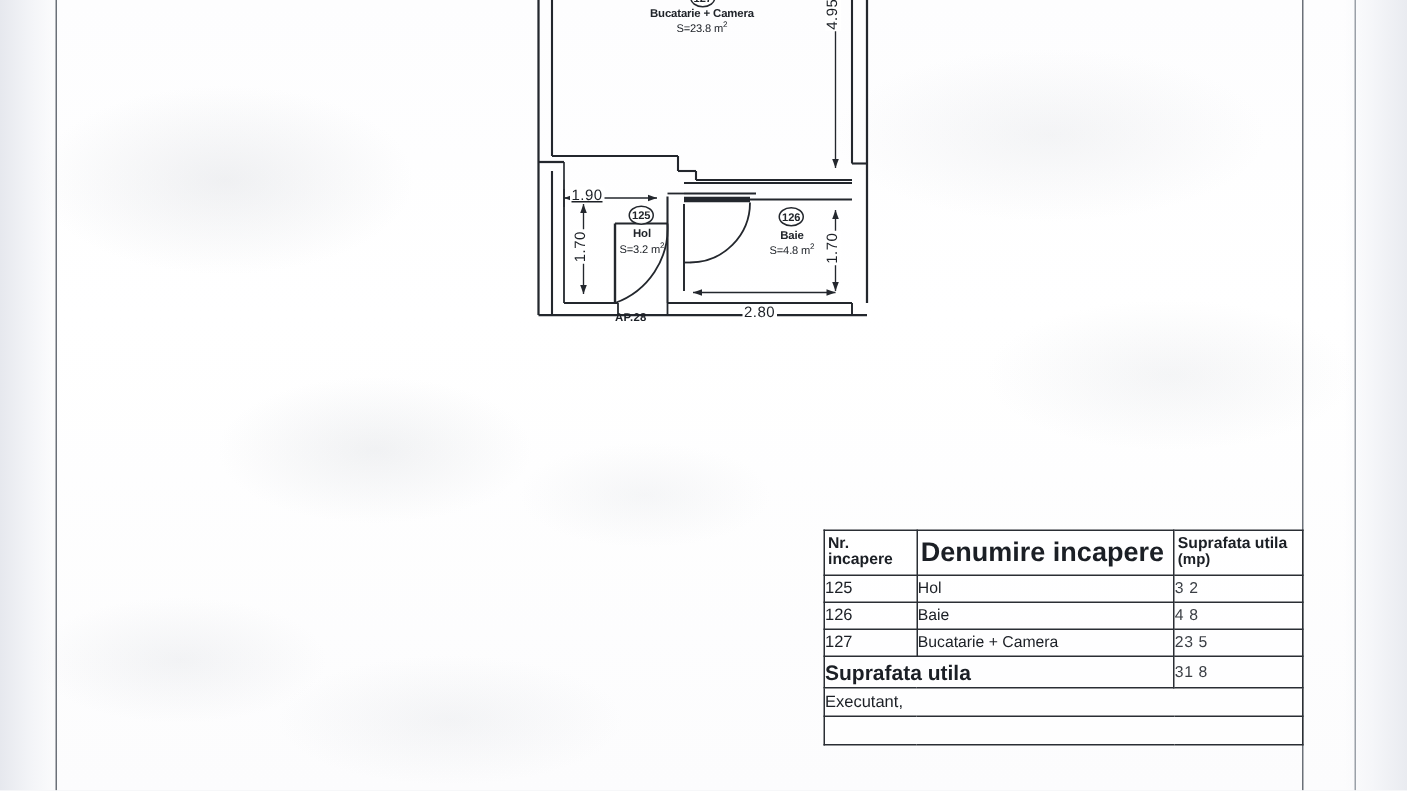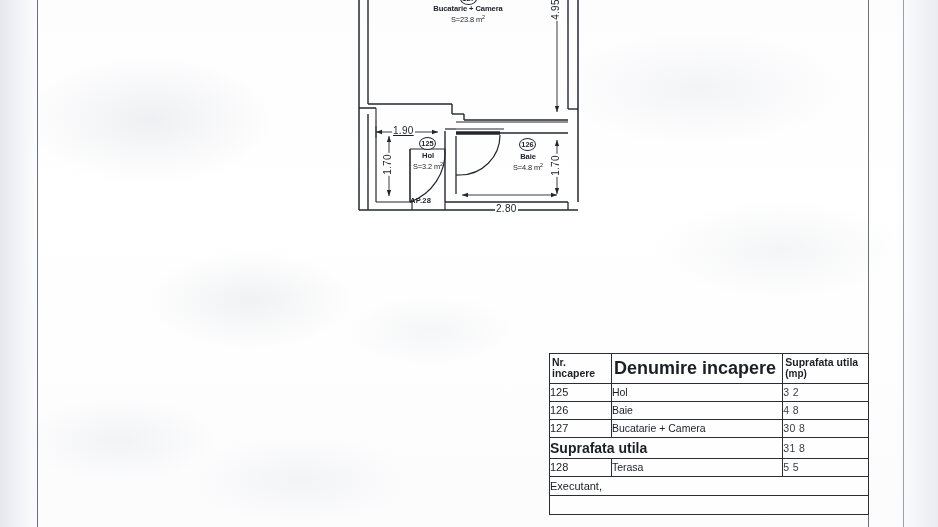--- a/index.html
+++ b/index.html
@@ -267,7 +267,7 @@
       <div class="rarea"><span>S=4.8 m</span><sup>2</sup></div>
     </div>
 
-    <div class="dimtxt" style="left:40px; top:129px;text-decoration:underline;">1.90</div>
+    <div class="dimtxt" style="left:28px; top:129px;text-decoration:underline;">1.90</div>
 
     <div class="dimtxt vert" style="left:24px; top:163px;">1.70</div>
 

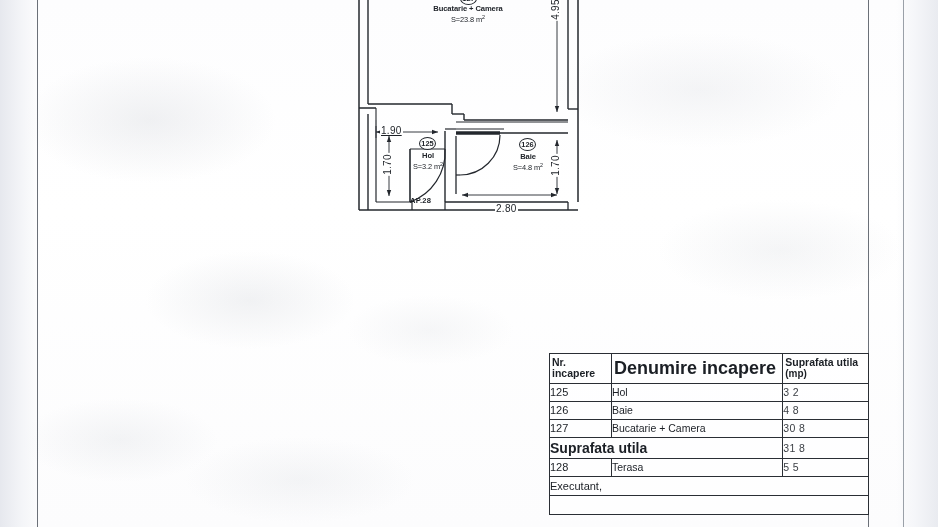--- a/index.html
+++ b/index.html
@@ -277,7 +277,7 @@
 
     <div class="dimtxt vert" style="left:192px; top:8px;">4.95</div>
 
-    <div class="aplabel" style="left:58px; top:200px;">AP.28</div>
+    <div class="aplabel" style="left:58px; top:211px;">AP.28</div>
   </div>
 
   <div id="schedule">

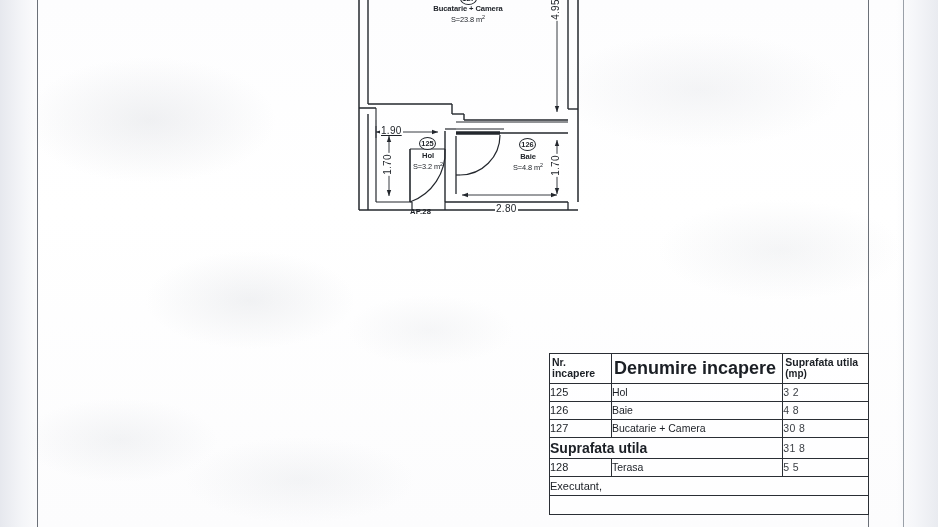--- a/index.html
+++ b/index.html
@@ -309,7 +309,7 @@
         <tr>
           <td class="c-nr">127</td>
           <td class="c-name">Bucatarie + Camera</td>
-          <td class="c-area">30 8</td>
+          <td class="c-area">23 5</td>
         </tr>
         <tr class="total">
           <td colspan="2">Suprafata utila</td>

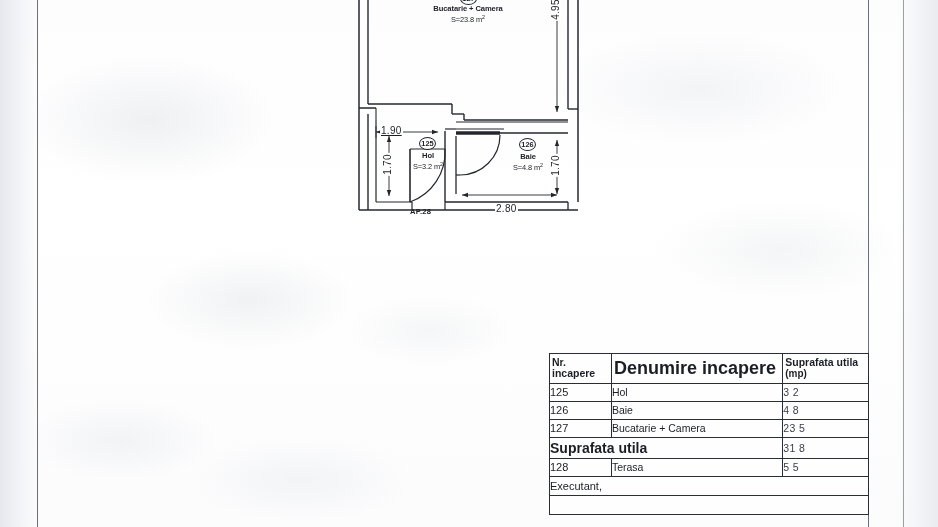--- a/index.html
+++ b/index.html
@@ -315,11 +315,6 @@
           <td colspan="2">Suprafata utila</td>
           <td class="c-area">31 8</td>
         </tr>
-        <tr>
-          <td class="c-nr">128</td>
-          <td class="c-name">Terasa</td>
-          <td class="c-area">5 5</td>
-        </tr>
         <tr class="exec">
           <td colspan="3">Executant,</td>
         </tr>

